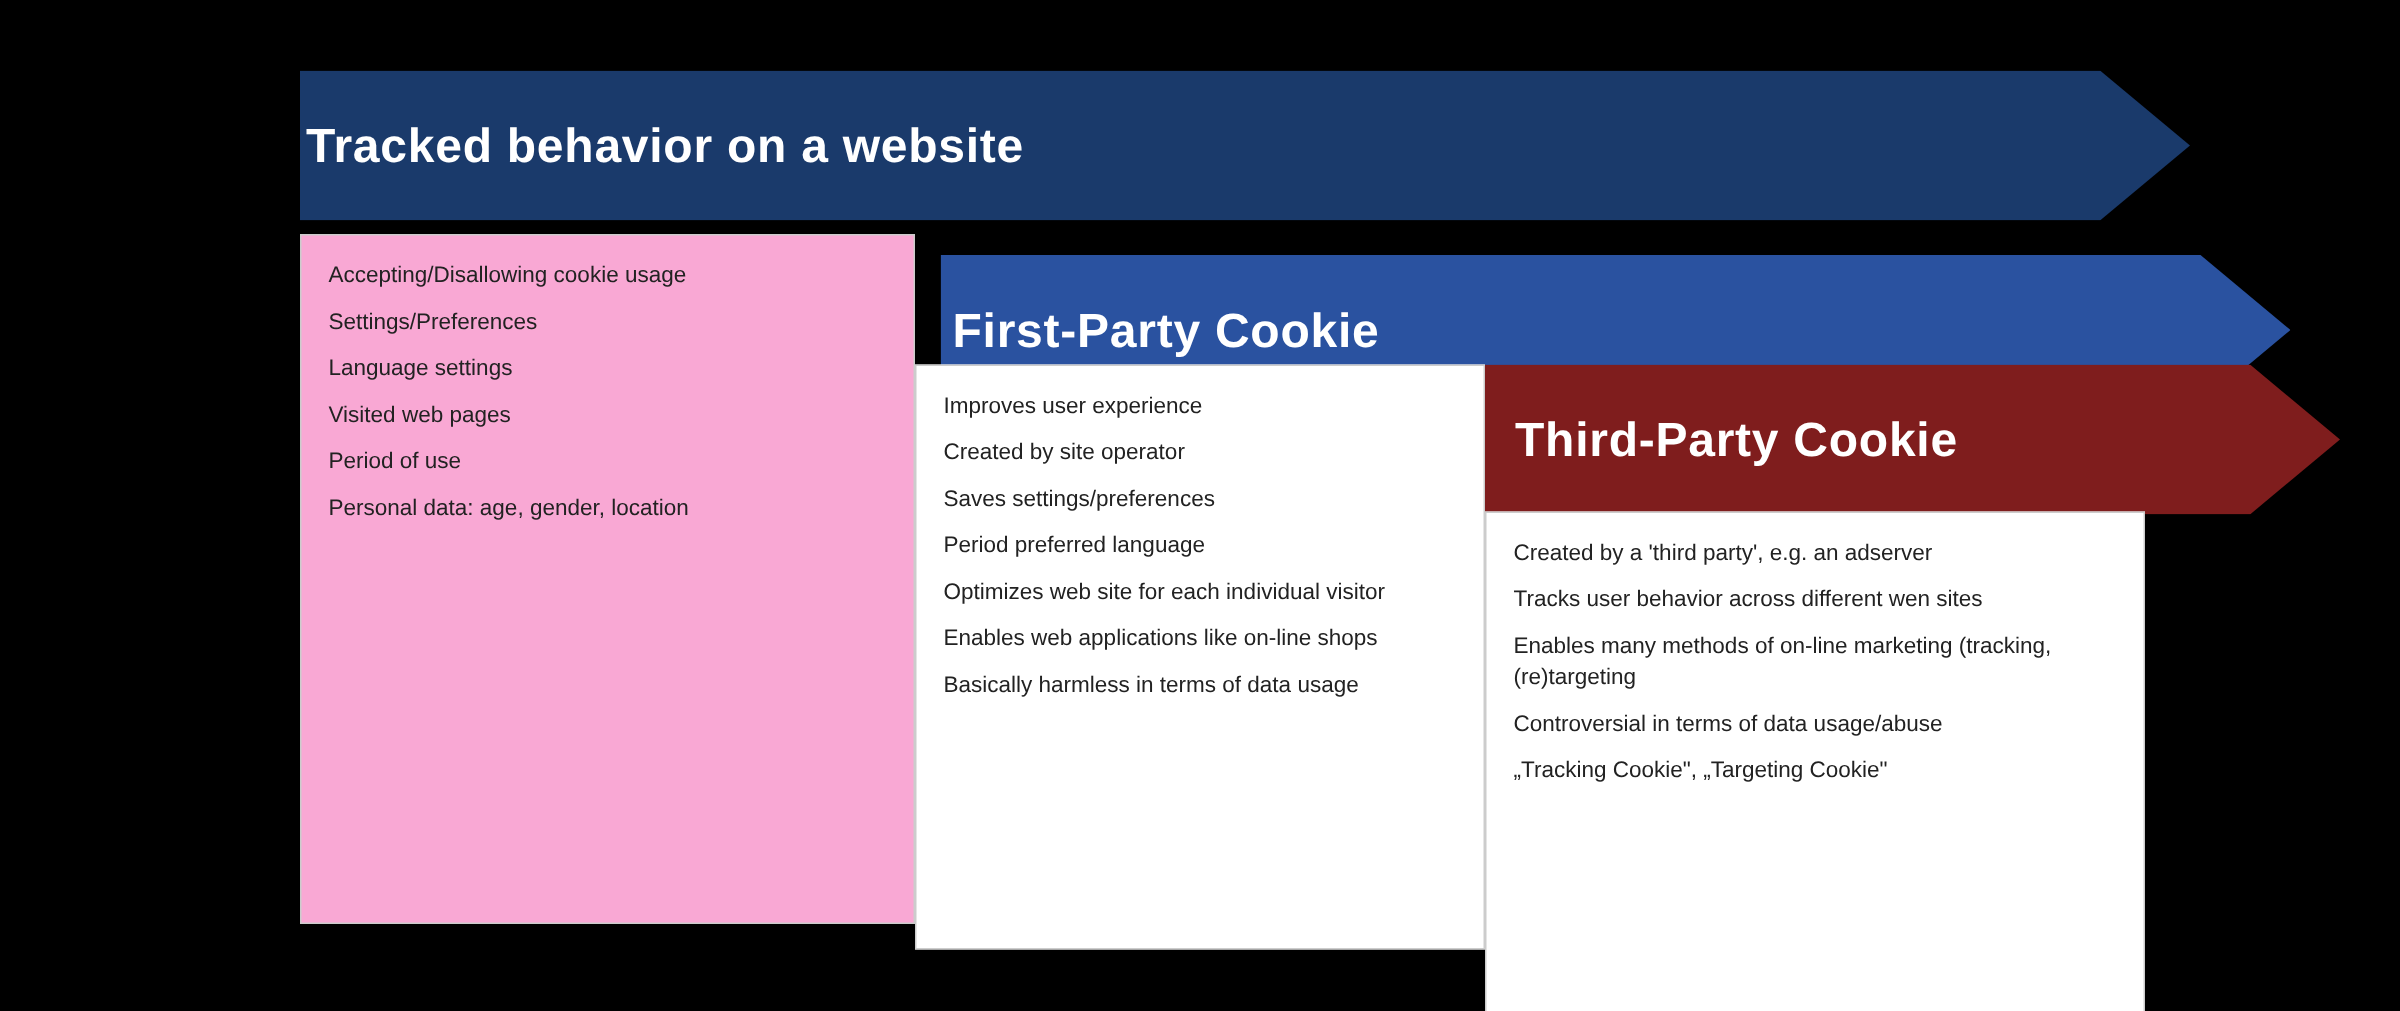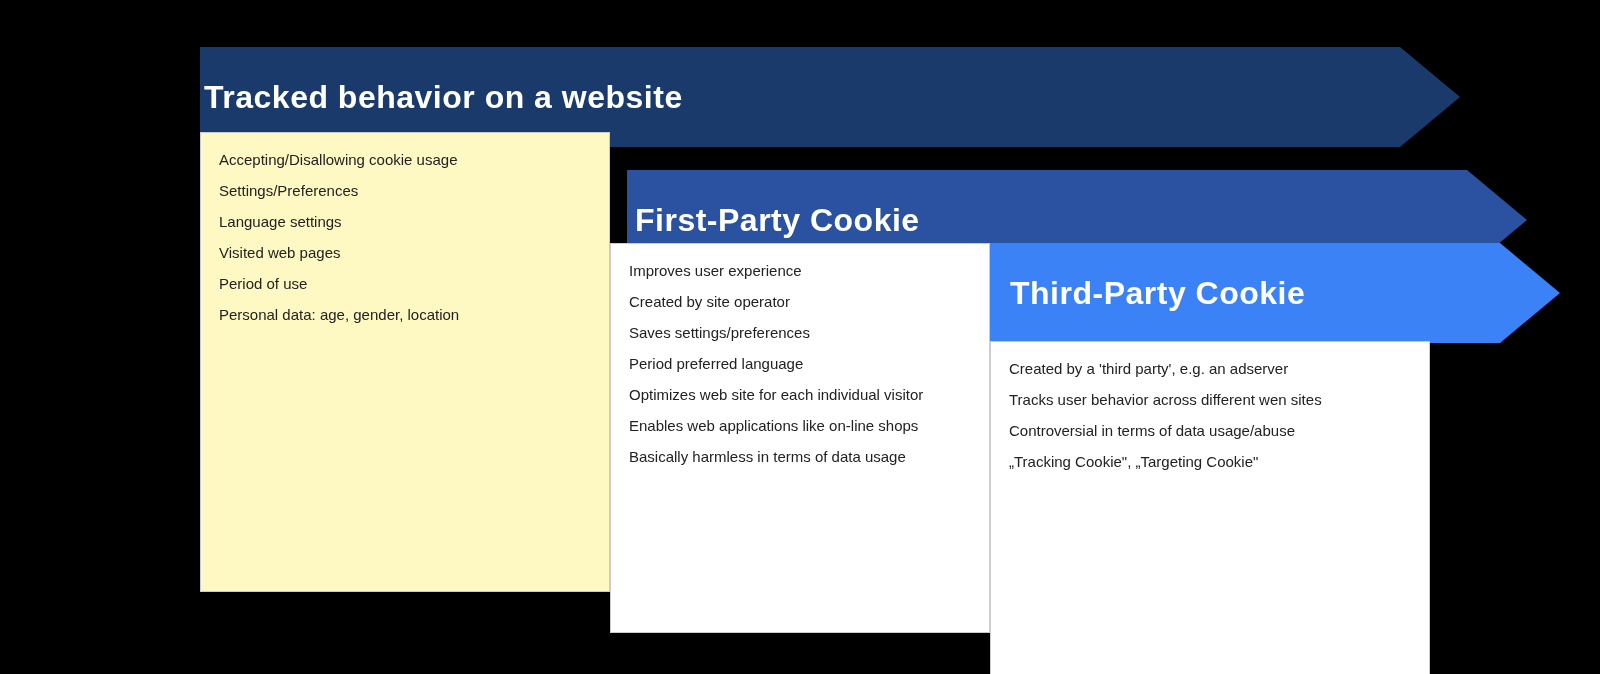--- a/index.html
+++ b/index.html
@@ -72,10 +72,10 @@
     .box-1 {
       position: absolute;
       left: 100px;
-      top: 105px;
+      top: 129px;
       width: 410px;
       height: 460px;
-      background: #fef9c3;
+      background: #f9a8d4;
       border: 1px solid #ccc;
       padding: 16px 18px;
     }

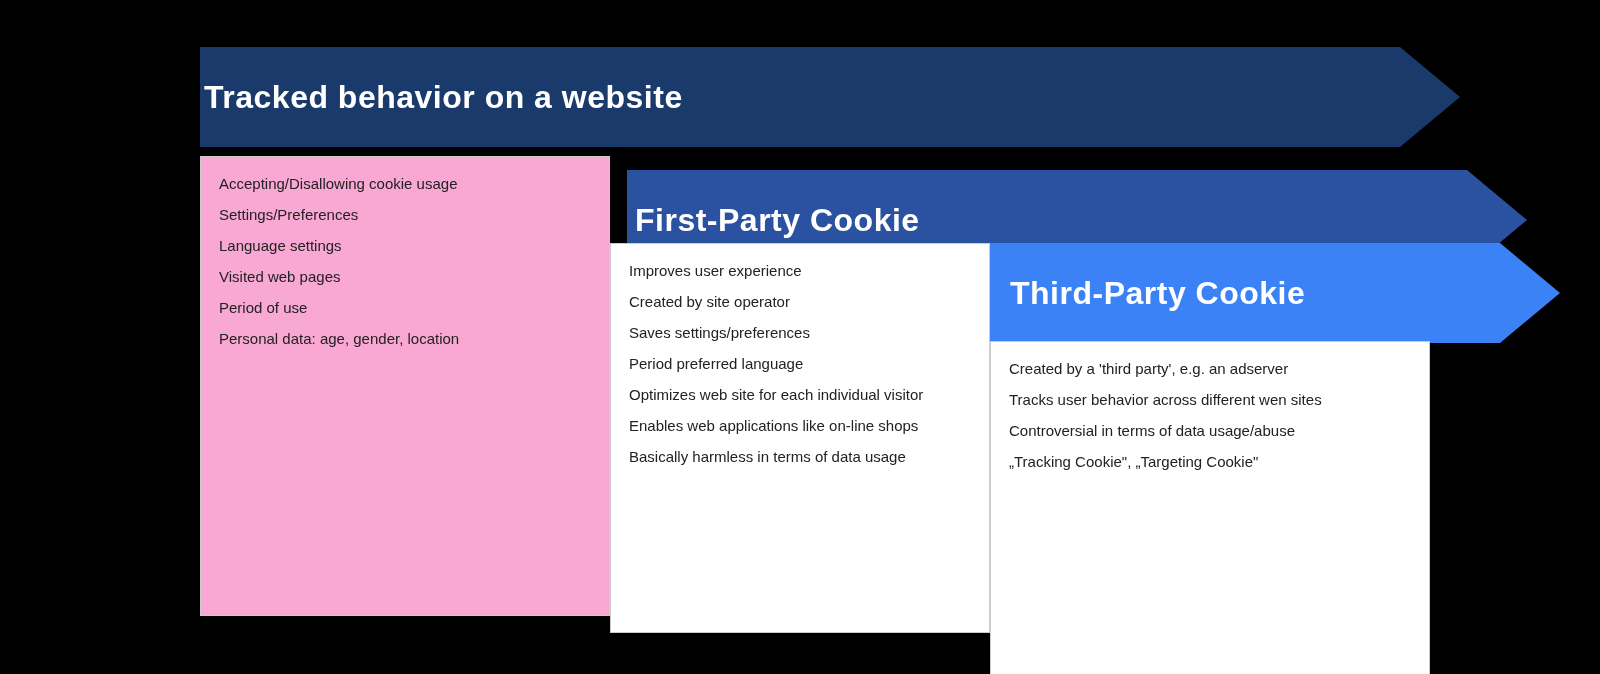--- a/index.html
+++ b/index.html
@@ -54,7 +54,7 @@
       top: 216px;
       width: 570px;
       height: 100px;
-      background: #3b82f6;
+      background: #7f1d1d;
       clip-path: polygon(0 0, calc(100% - 60px) 0, 100% 50%, calc(100% - 60px) 100%, 0 100%);
       display: flex;
       align-items: center;

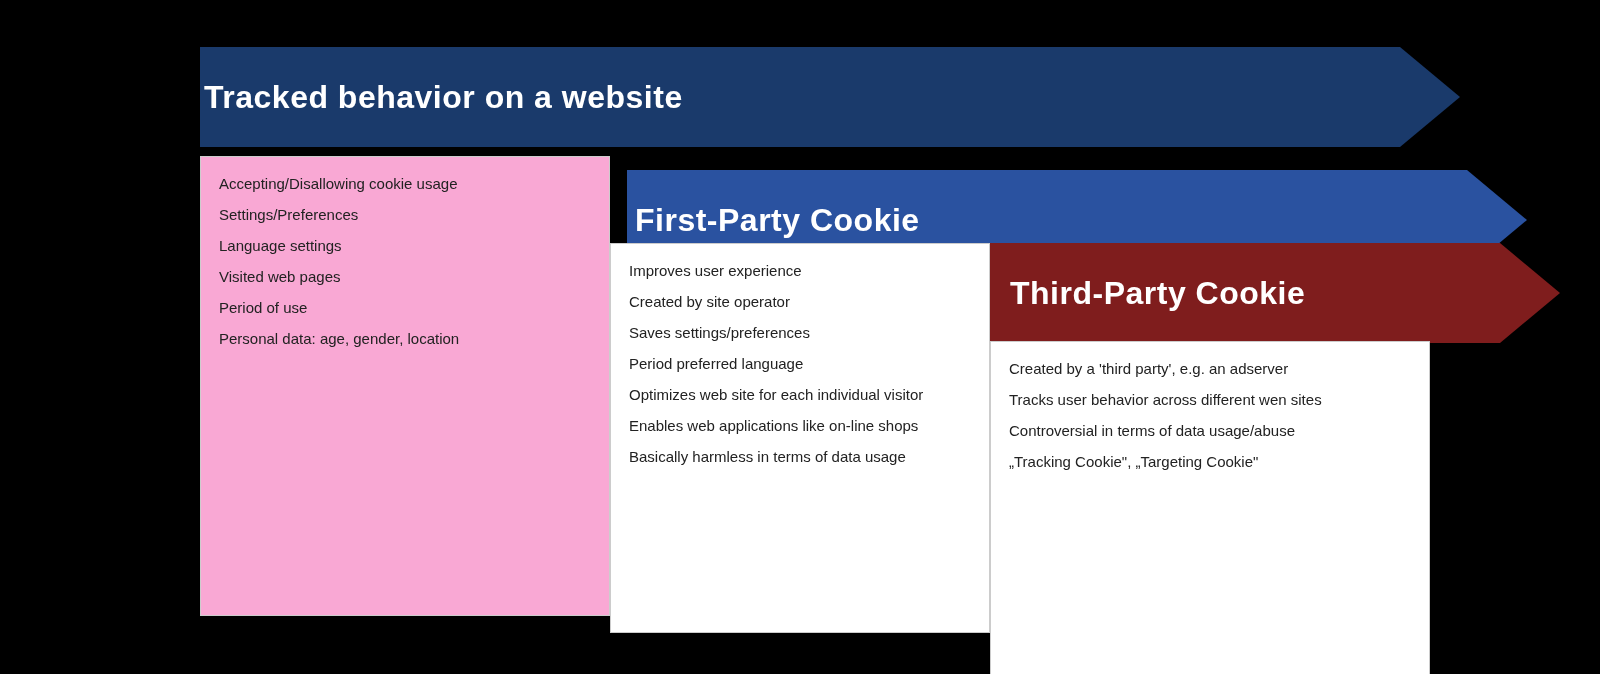--- a/index.html
+++ b/index.html
@@ -152,6 +152,7 @@
   <div class="box-3">
     <div class="box-item">Created by a 'third party', e.g. an adserver</div>
     <div class="box-item">Tracks user behavior across different wen sites</div>
+    <div class="box-item">Enables many methods of on-line marketing (tracking, (re)targeting</div>
     <div class="box-item">Controversial in terms of data usage/abuse</div>
     <div class="box-item">„Tracking Cookie", „Targeting Cookie"</div>
   </div>

